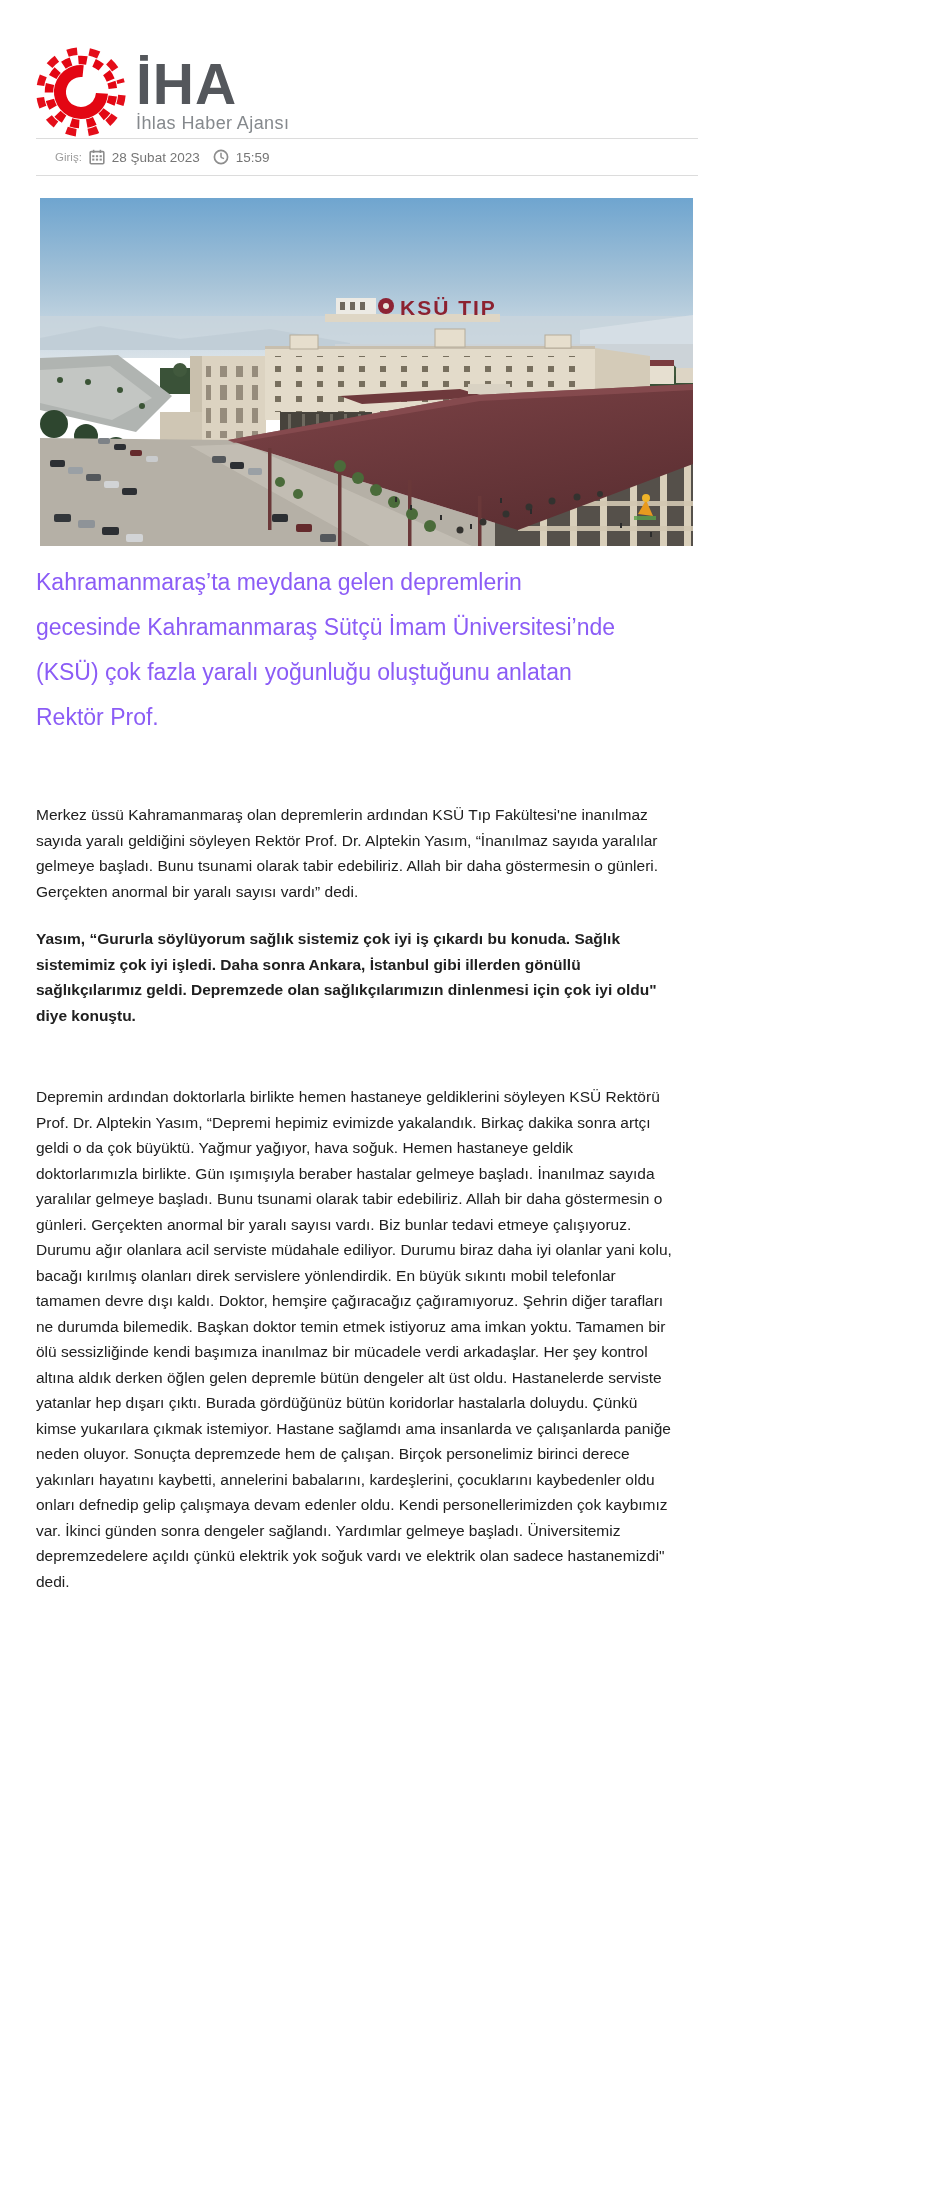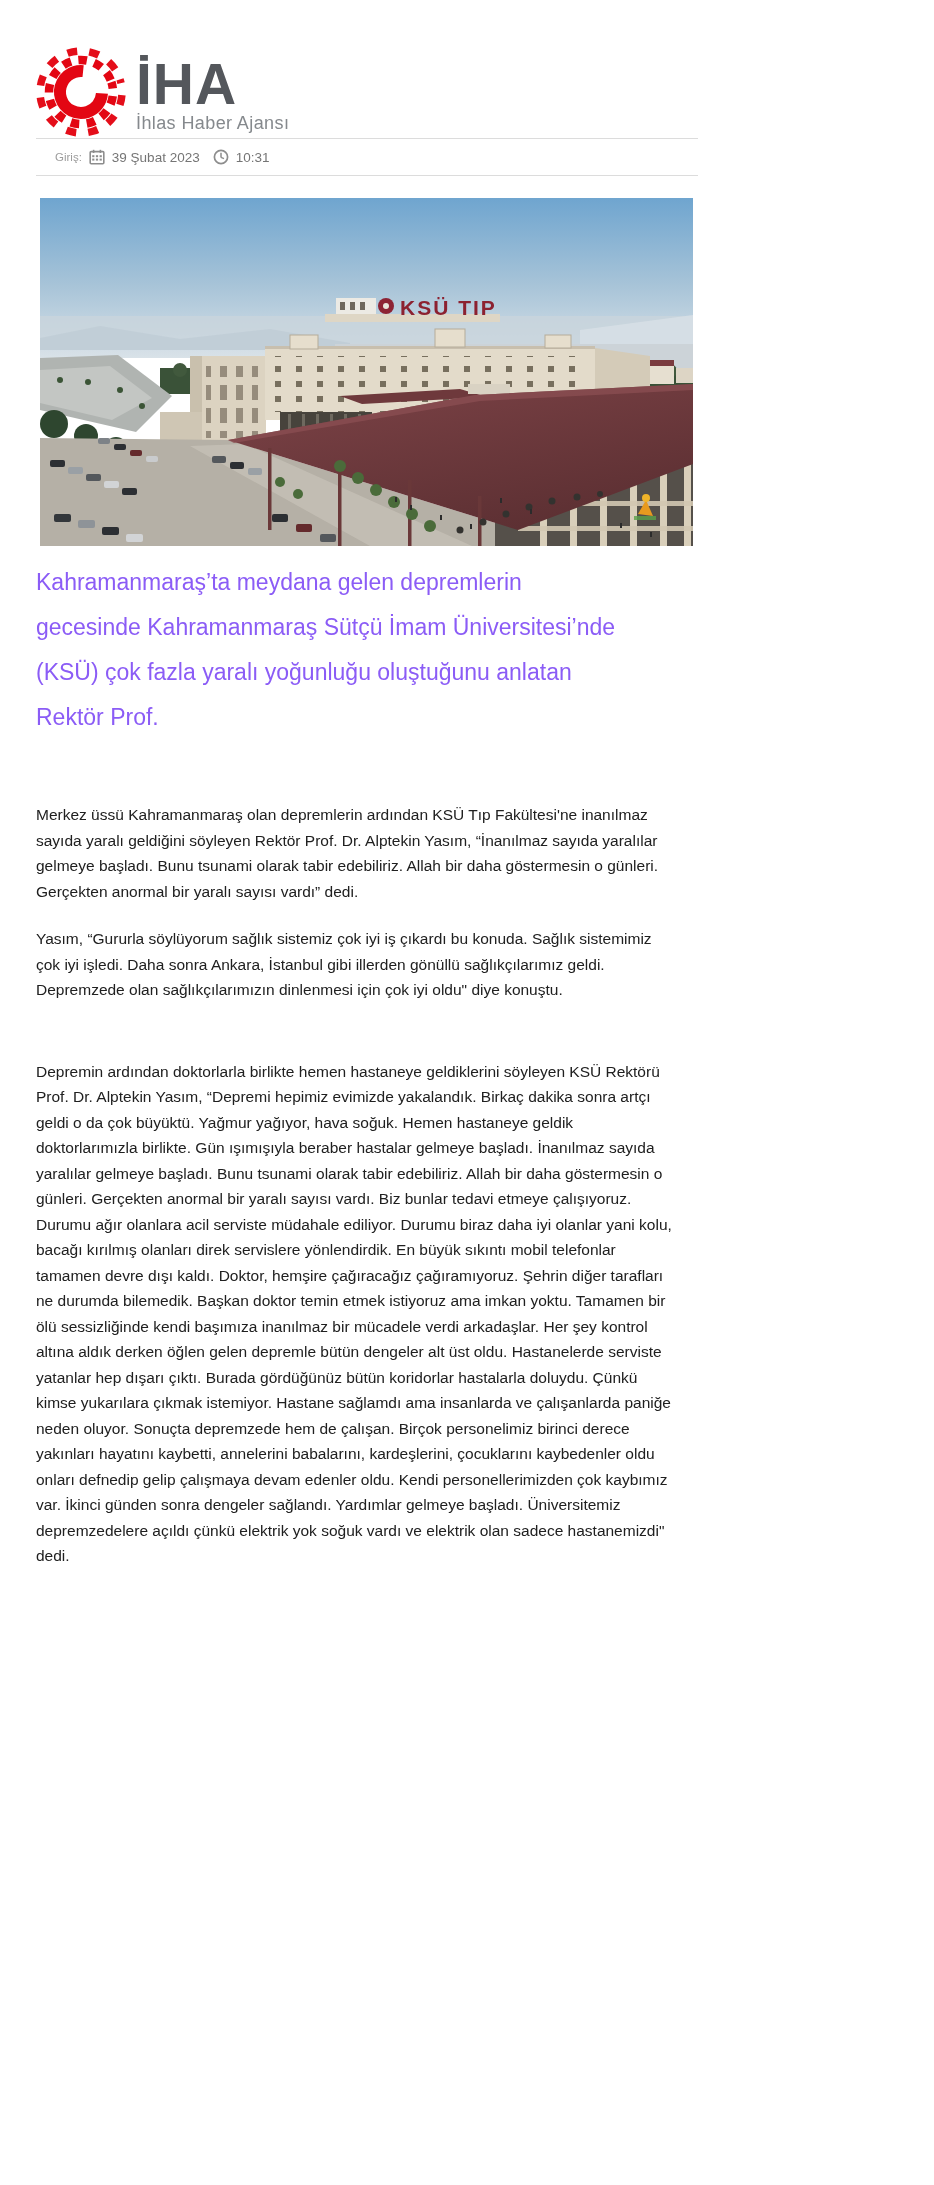--- a/index.html
+++ b/index.html
@@ -68,7 +68,7 @@
           <rect x="10.6" y="9.6" width="2.2" height="2"></rect>
       </g>
     </svg>
-    <span class="meta-date">39 Şubat 2023</span>
+    <span class="meta-date">28 Şubat 2023</span>
     <svg width="16" height="16" viewBox="0 0 16 16" aria-hidden="true" style="margin-left:6px;">
       <circle cx="8" cy="8" r="6.6" fill="none" stroke="#8d8d8d" stroke-width="1.7"></circle>
       <line x1="8" y1="8.4" x2="8" y2="3.8" stroke="#8d8d8d" stroke-width="1.5"></line>

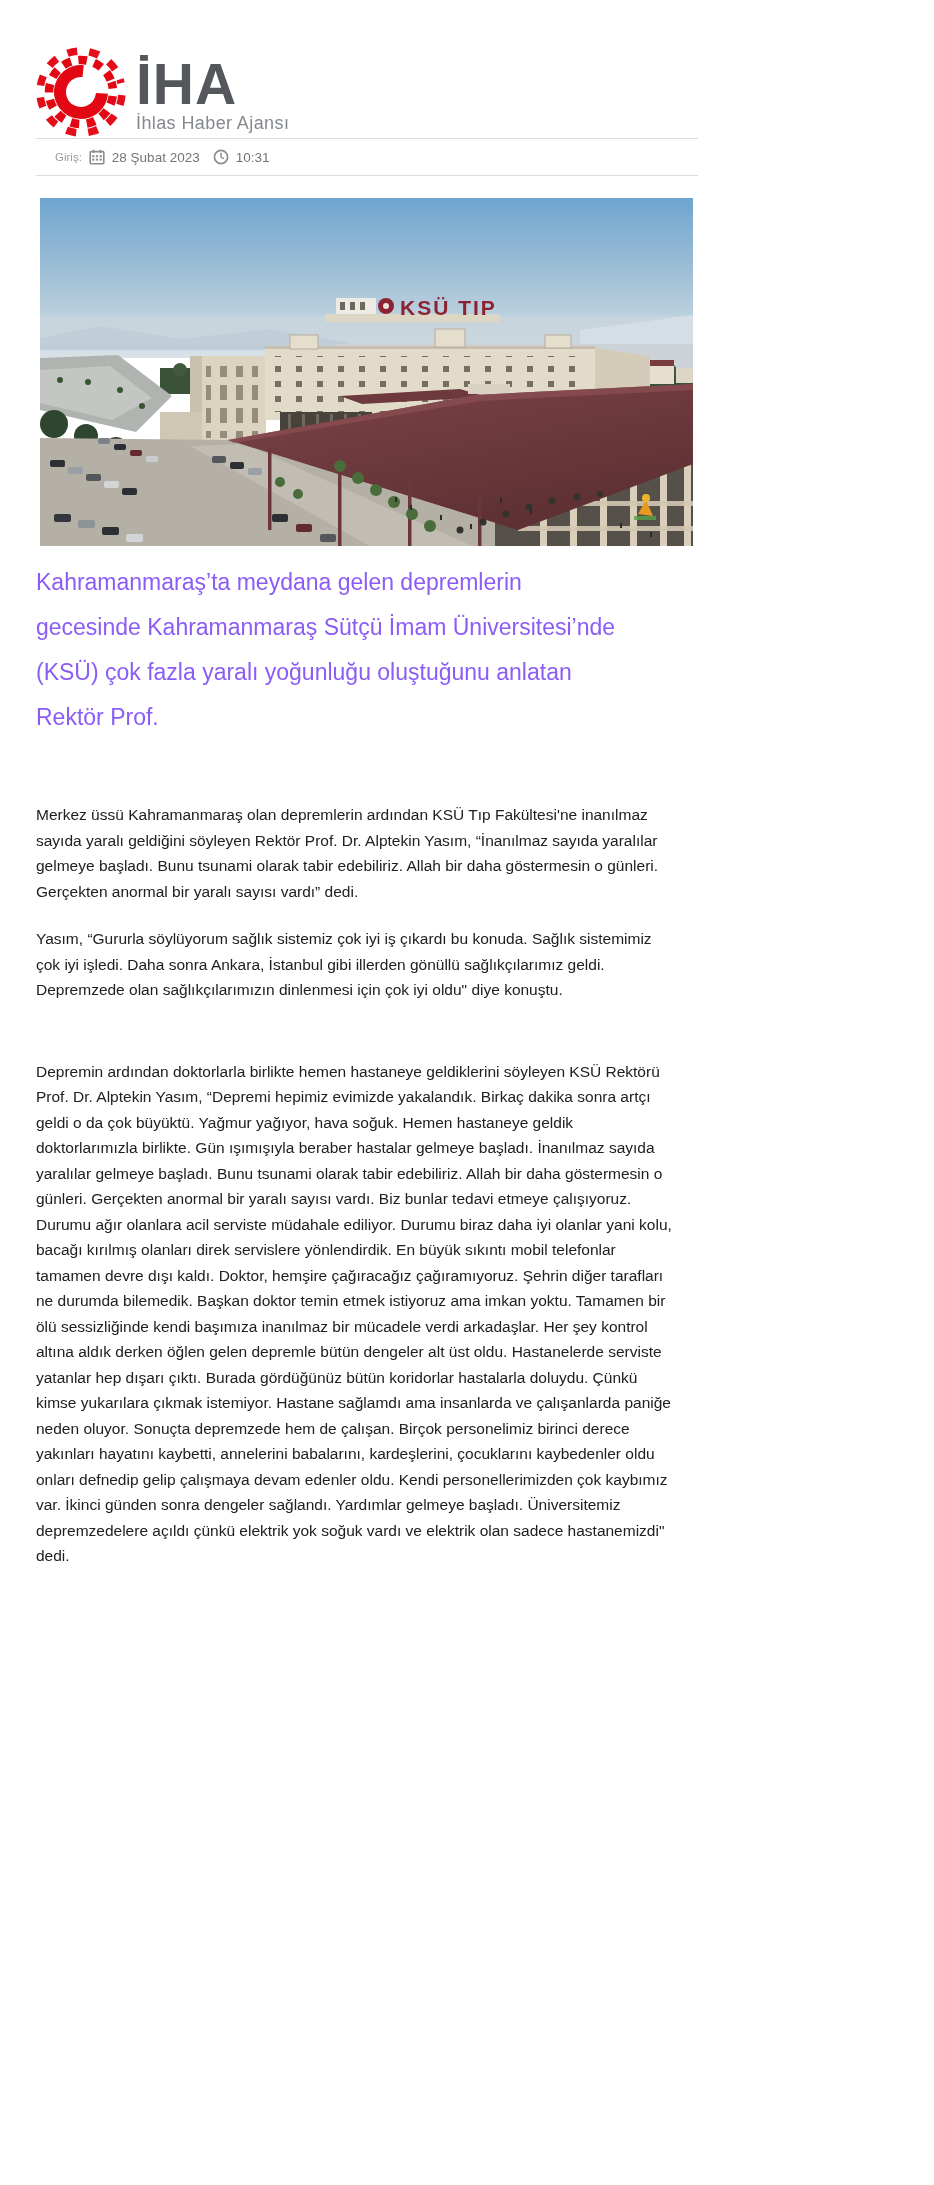--- a/index.html
+++ b/index.html
@@ -74,7 +74,7 @@
       <line x1="8" y1="8.4" x2="8" y2="3.8" stroke="#8d8d8d" stroke-width="1.5"></line>
       <line x1="8" y1="8.4" x2="11" y2="9.6" stroke="#8d8d8d" stroke-width="1.5"></line>
     </svg>
-    <span class="meta-time">10:31</span>
+    <span class="meta-time">15:59</span>
   </div>
 
   <figure class="article-figure">

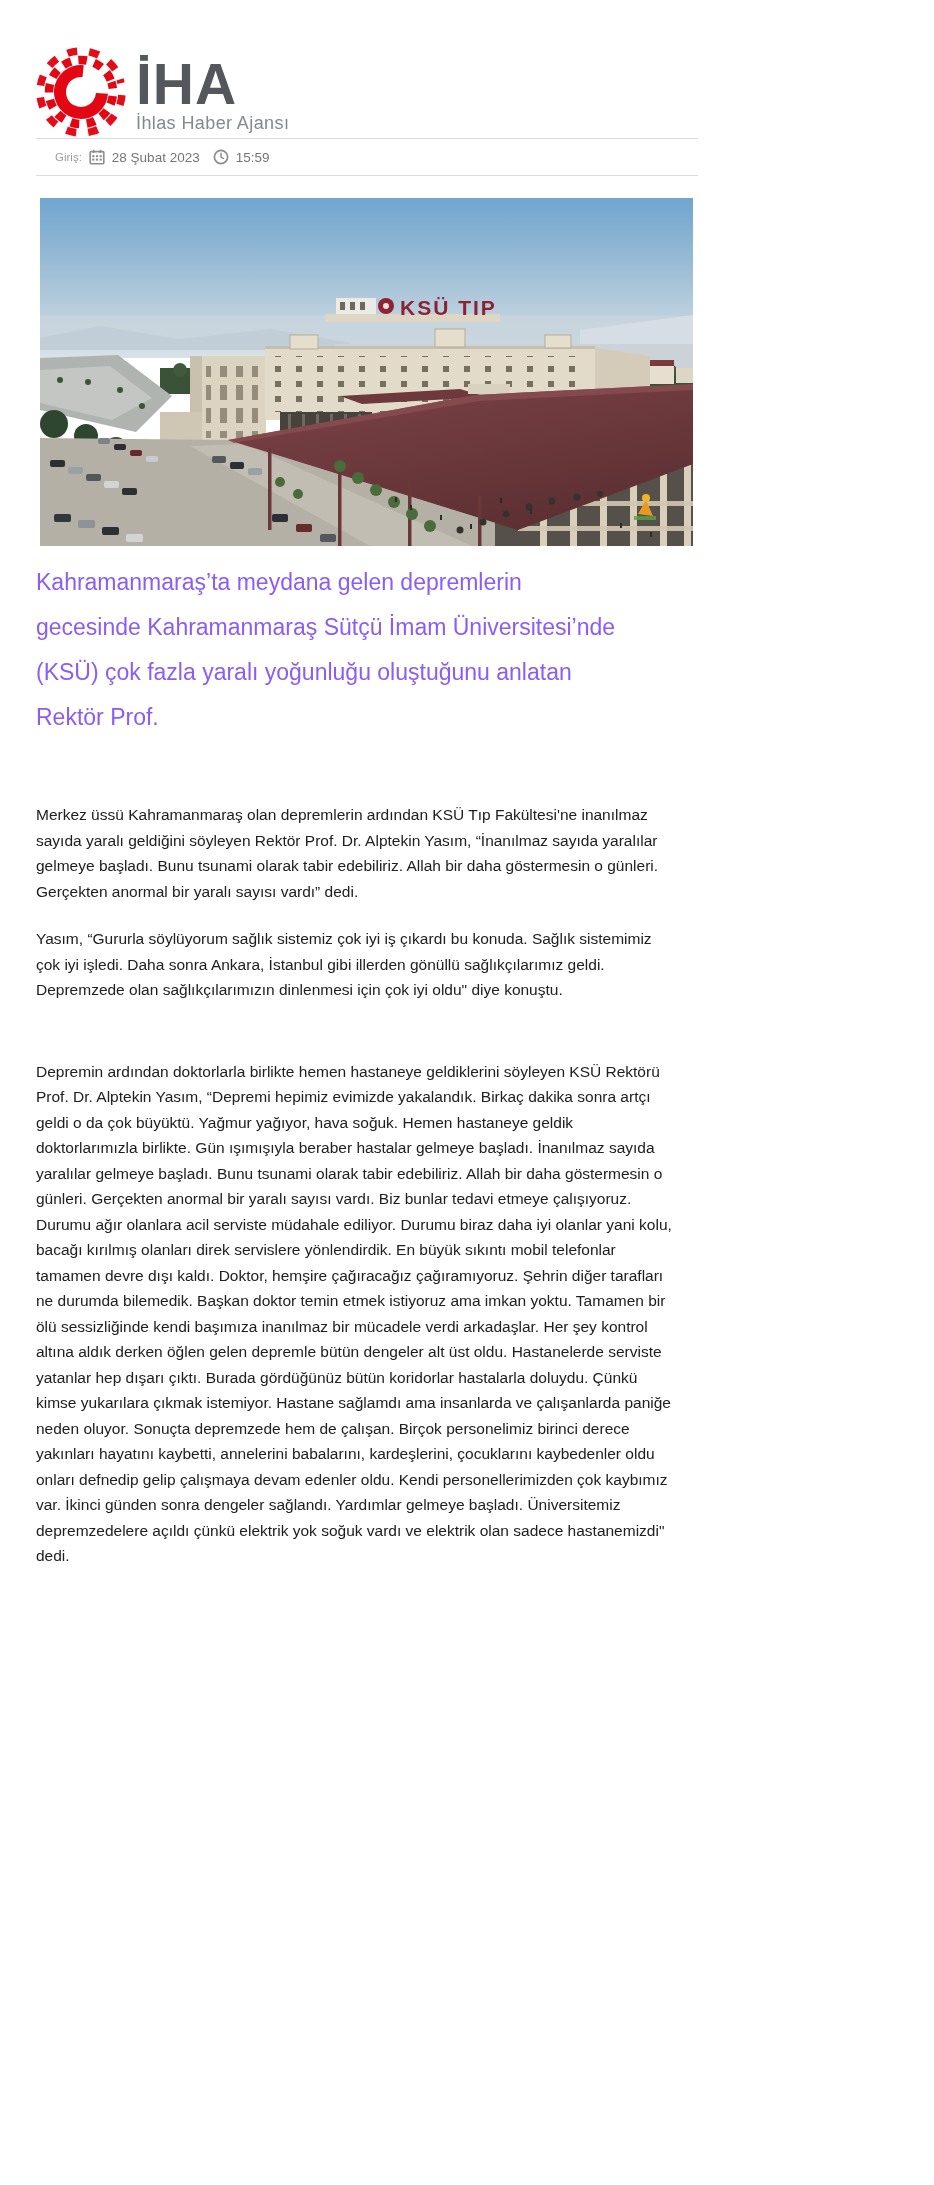--- a/index.html
+++ b/index.html
@@ -28,7 +28,7 @@
   .bodytext p{font-size:15.5px;line-height:25.5px;color:#202020;max-width:642px;margin:0;}
   .p1{margin-top:22px !important;}
   .p2{margin-top:62px !important;}
-  .p3{margin-top:22px !important;}
+  .p3{margin-top:22px !important;font-weight:bold;}
   .p4{margin-top:56px !important;}
 </style>
 </head>

